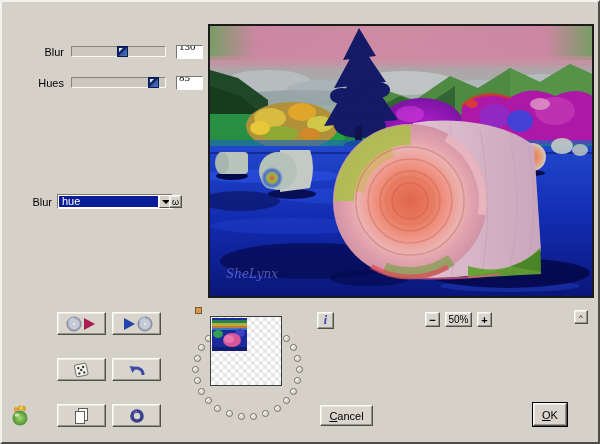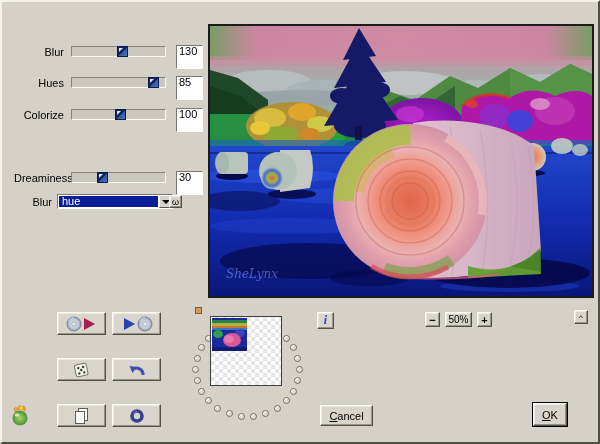--- a/index.html
+++ b/index.html
@@ -17,9 +17,9 @@
     background:linear-gradient(135deg,#0e2468 55%,#33589e 55%,#4a77c0);border:1px solid #091a4e;}
   .sthumb::after{content:"";position:absolute;left:1px;top:1px;width:0;height:0;
     border-left:4px solid #fff;border-bottom:4px solid transparent;opacity:.9;}
-  .sval{position:absolute;left:162px;top:0;width:27px;height:24px;box-sizing:border-box;
+  .sval{position:absolute;left:162px;top:0;width:27px;height:14px;box-sizing:border-box;
     border:1px solid;border-color:#7a786e #fdfcf8 #fdfcf8 #7a786e;background:#fff;
-    font-family:Liberation Sans, sans-serif;font-size:11px;padding:0 0 12px 2px;}
+    font-family:Liberation Serif, serif;font-size:11px;padding:0 0 12px 2px;}
   .dd{position:absolute;left:55px;top:192px;width:116px;height:15px;background:#fff;box-sizing:border-box;
     border:1px solid;border-color:#7a786e #fdfcf8 #fdfcf8 #7a786e;}
   .dd-sel{position:absolute;left:1px;top:1px;right:14px;bottom:1px;background:#0a1c96;color:#fff;

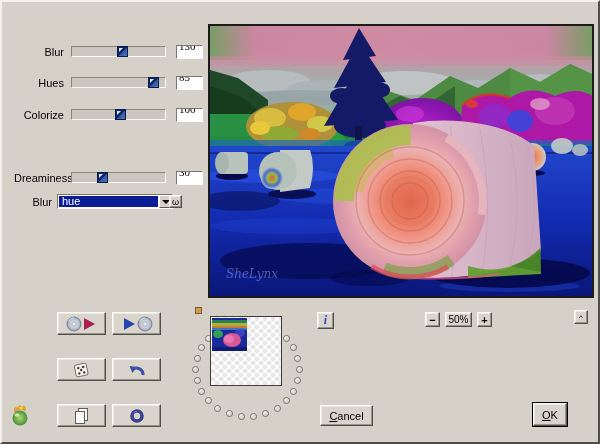--- a/index.html
+++ b/index.html
@@ -73,13 +73,6 @@
     </div>
     <input class="sval" value="85" style="">
   </div>
-  <div class="srow" style="top:92px">
-    <span class="slbl">Colorize</span>
-    <div class="strack">
-      <div class="sthumb" style="left: 42.64px;"></div>
-    </div>
-    <input class="sval" value="100" style="">
-  </div>
   <div class="srow" style="top:155px">
     <span class="slbl">Dreaminess</span>
     <div class="strack">

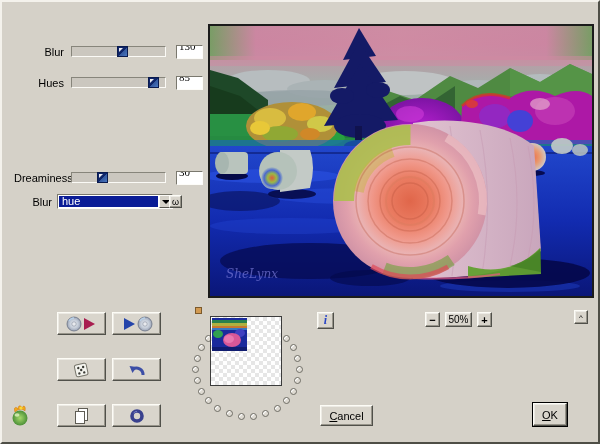--- a/index.html
+++ b/index.html
@@ -73,13 +73,6 @@
     </div>
     <input class="sval" value="85" style="">
   </div>
-  <div class="srow" style="top:155px">
-    <span class="slbl">Dreaminess</span>
-    <div class="strack">
-      <div class="sthumb" style="left: 24.6px;"></div>
-    </div>
-    <input class="sval" value="30" style="">
-  </div>
 
   <span class="slbl" style="position:absolute;top:194px">Blur</span>
   <div class="dd">

